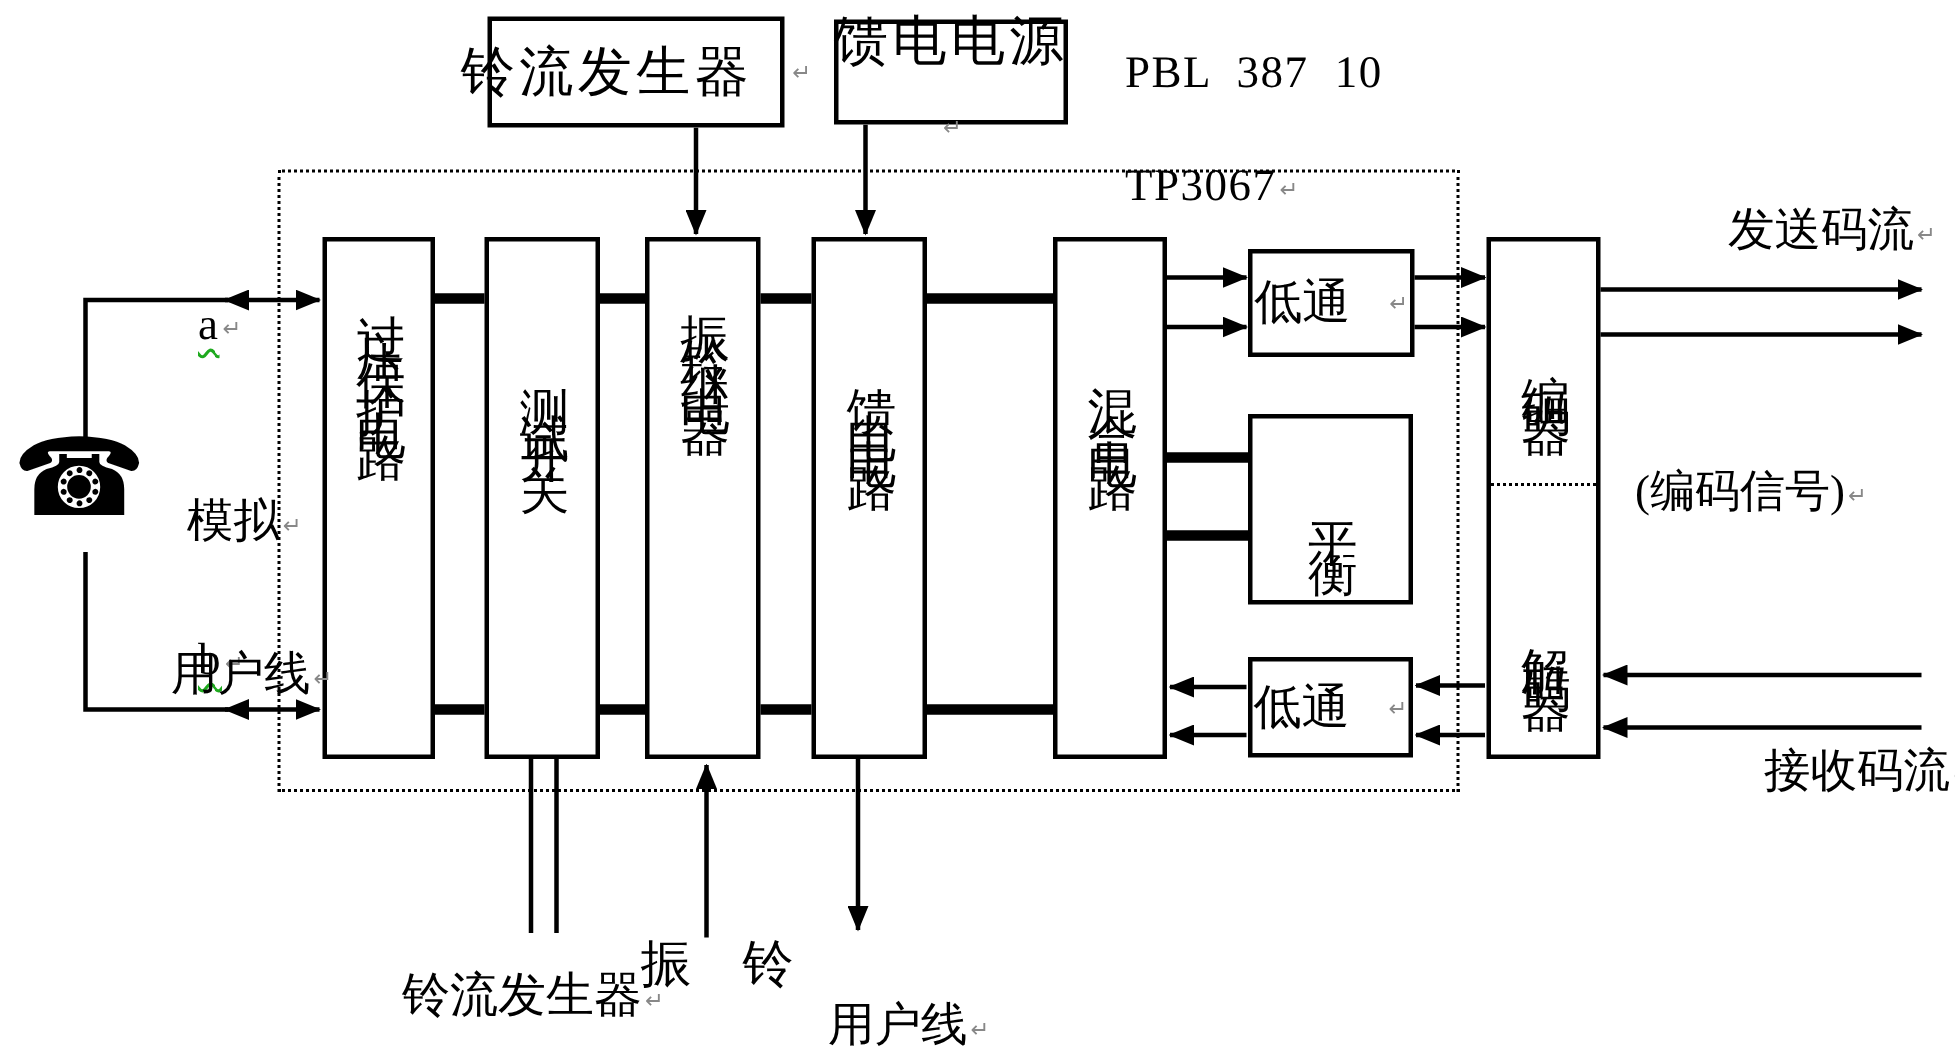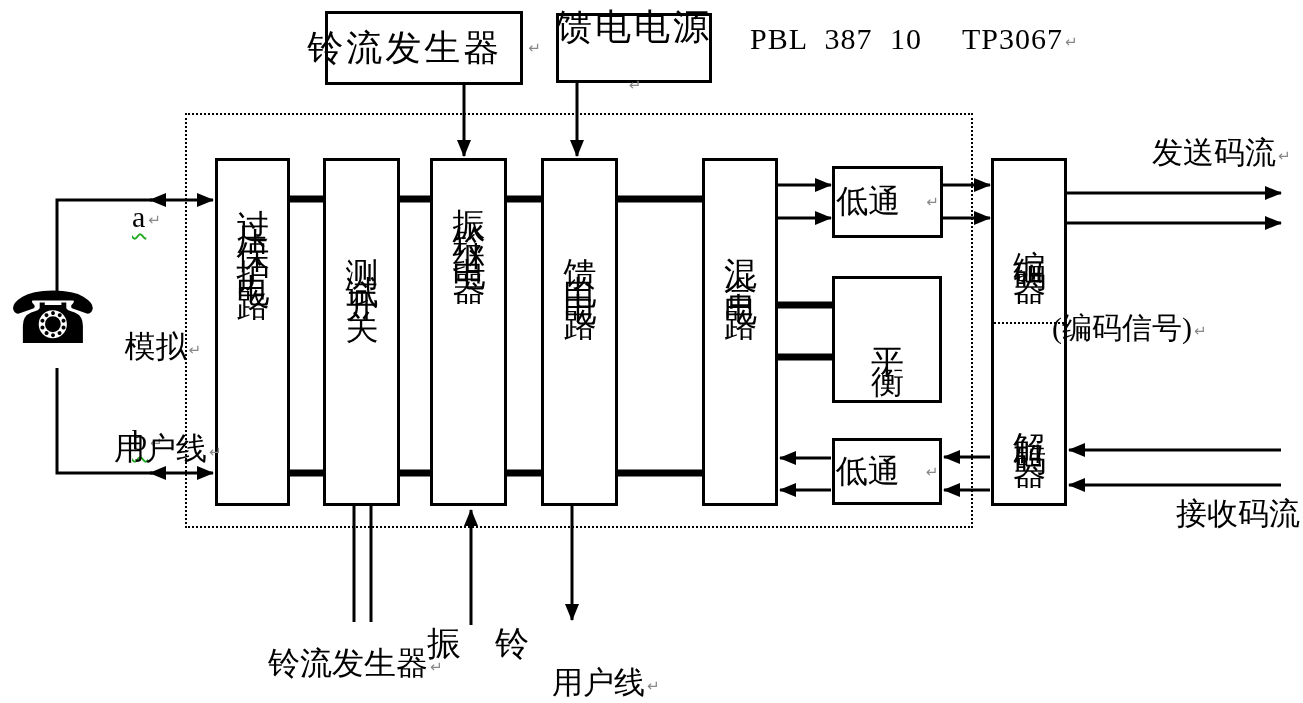--- a/index.html
+++ b/index.html
@@ -116,7 +116,7 @@
       <span class="ret">↵</span>
   </div>
 
-  <div class="lbl serifnum" style="left:750px; top:22px; display:flex; gap:40px;">
+  <div class="lbl serifnum" style="left:750px; top:32px; display:flex; gap:40px;flex-direction:column;">
     <span>PBL 387 10</span>
     <span><span>TP3067</span><span class="ret">↵</span></span>
   </div>

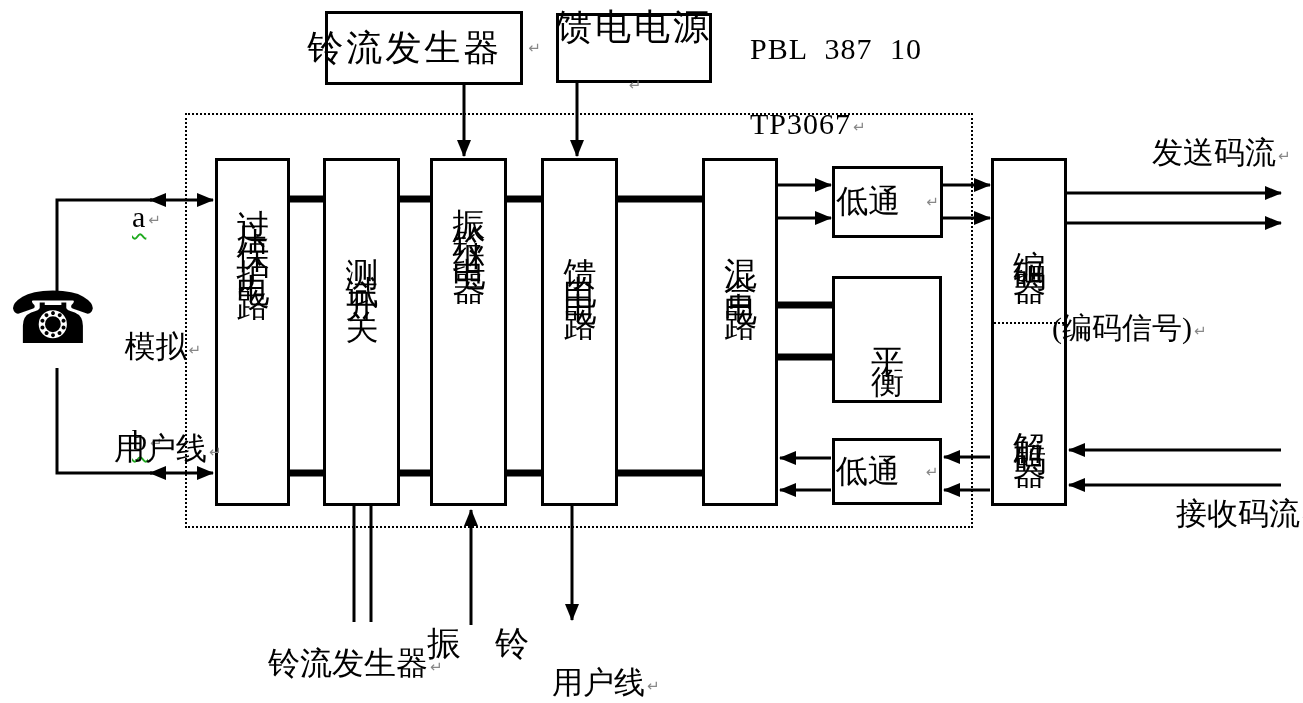--- a/index.html
+++ b/index.html
@@ -167,7 +167,7 @@
   </div>
 
   <div class="lbl" style="left:1133px; top:135px;margin-left:19px;"><span>发送码流</span><span class="ret">↵</span></div>
-  <div class="lbl" style="left:1052px; top:311px; font-size:30px;"><span>(编码信号)</span><span class="ret">↵</span></div>
+  <div class="lbl" style="left:1090px; top:311px; font-size:30px;"><span>(编码信号)</span><span class="ret">↵</span></div>
   <div class="lbl" style="left:1140px; top:496px;margin-left:36px;"><span>接收码流</span><span class="ret">↵</span></div>
 
   <div class="lbl" style="left:268px; top:645px; font-size:32px;"><span>铃流发生器</span><span class="ret">↵</span></div>

